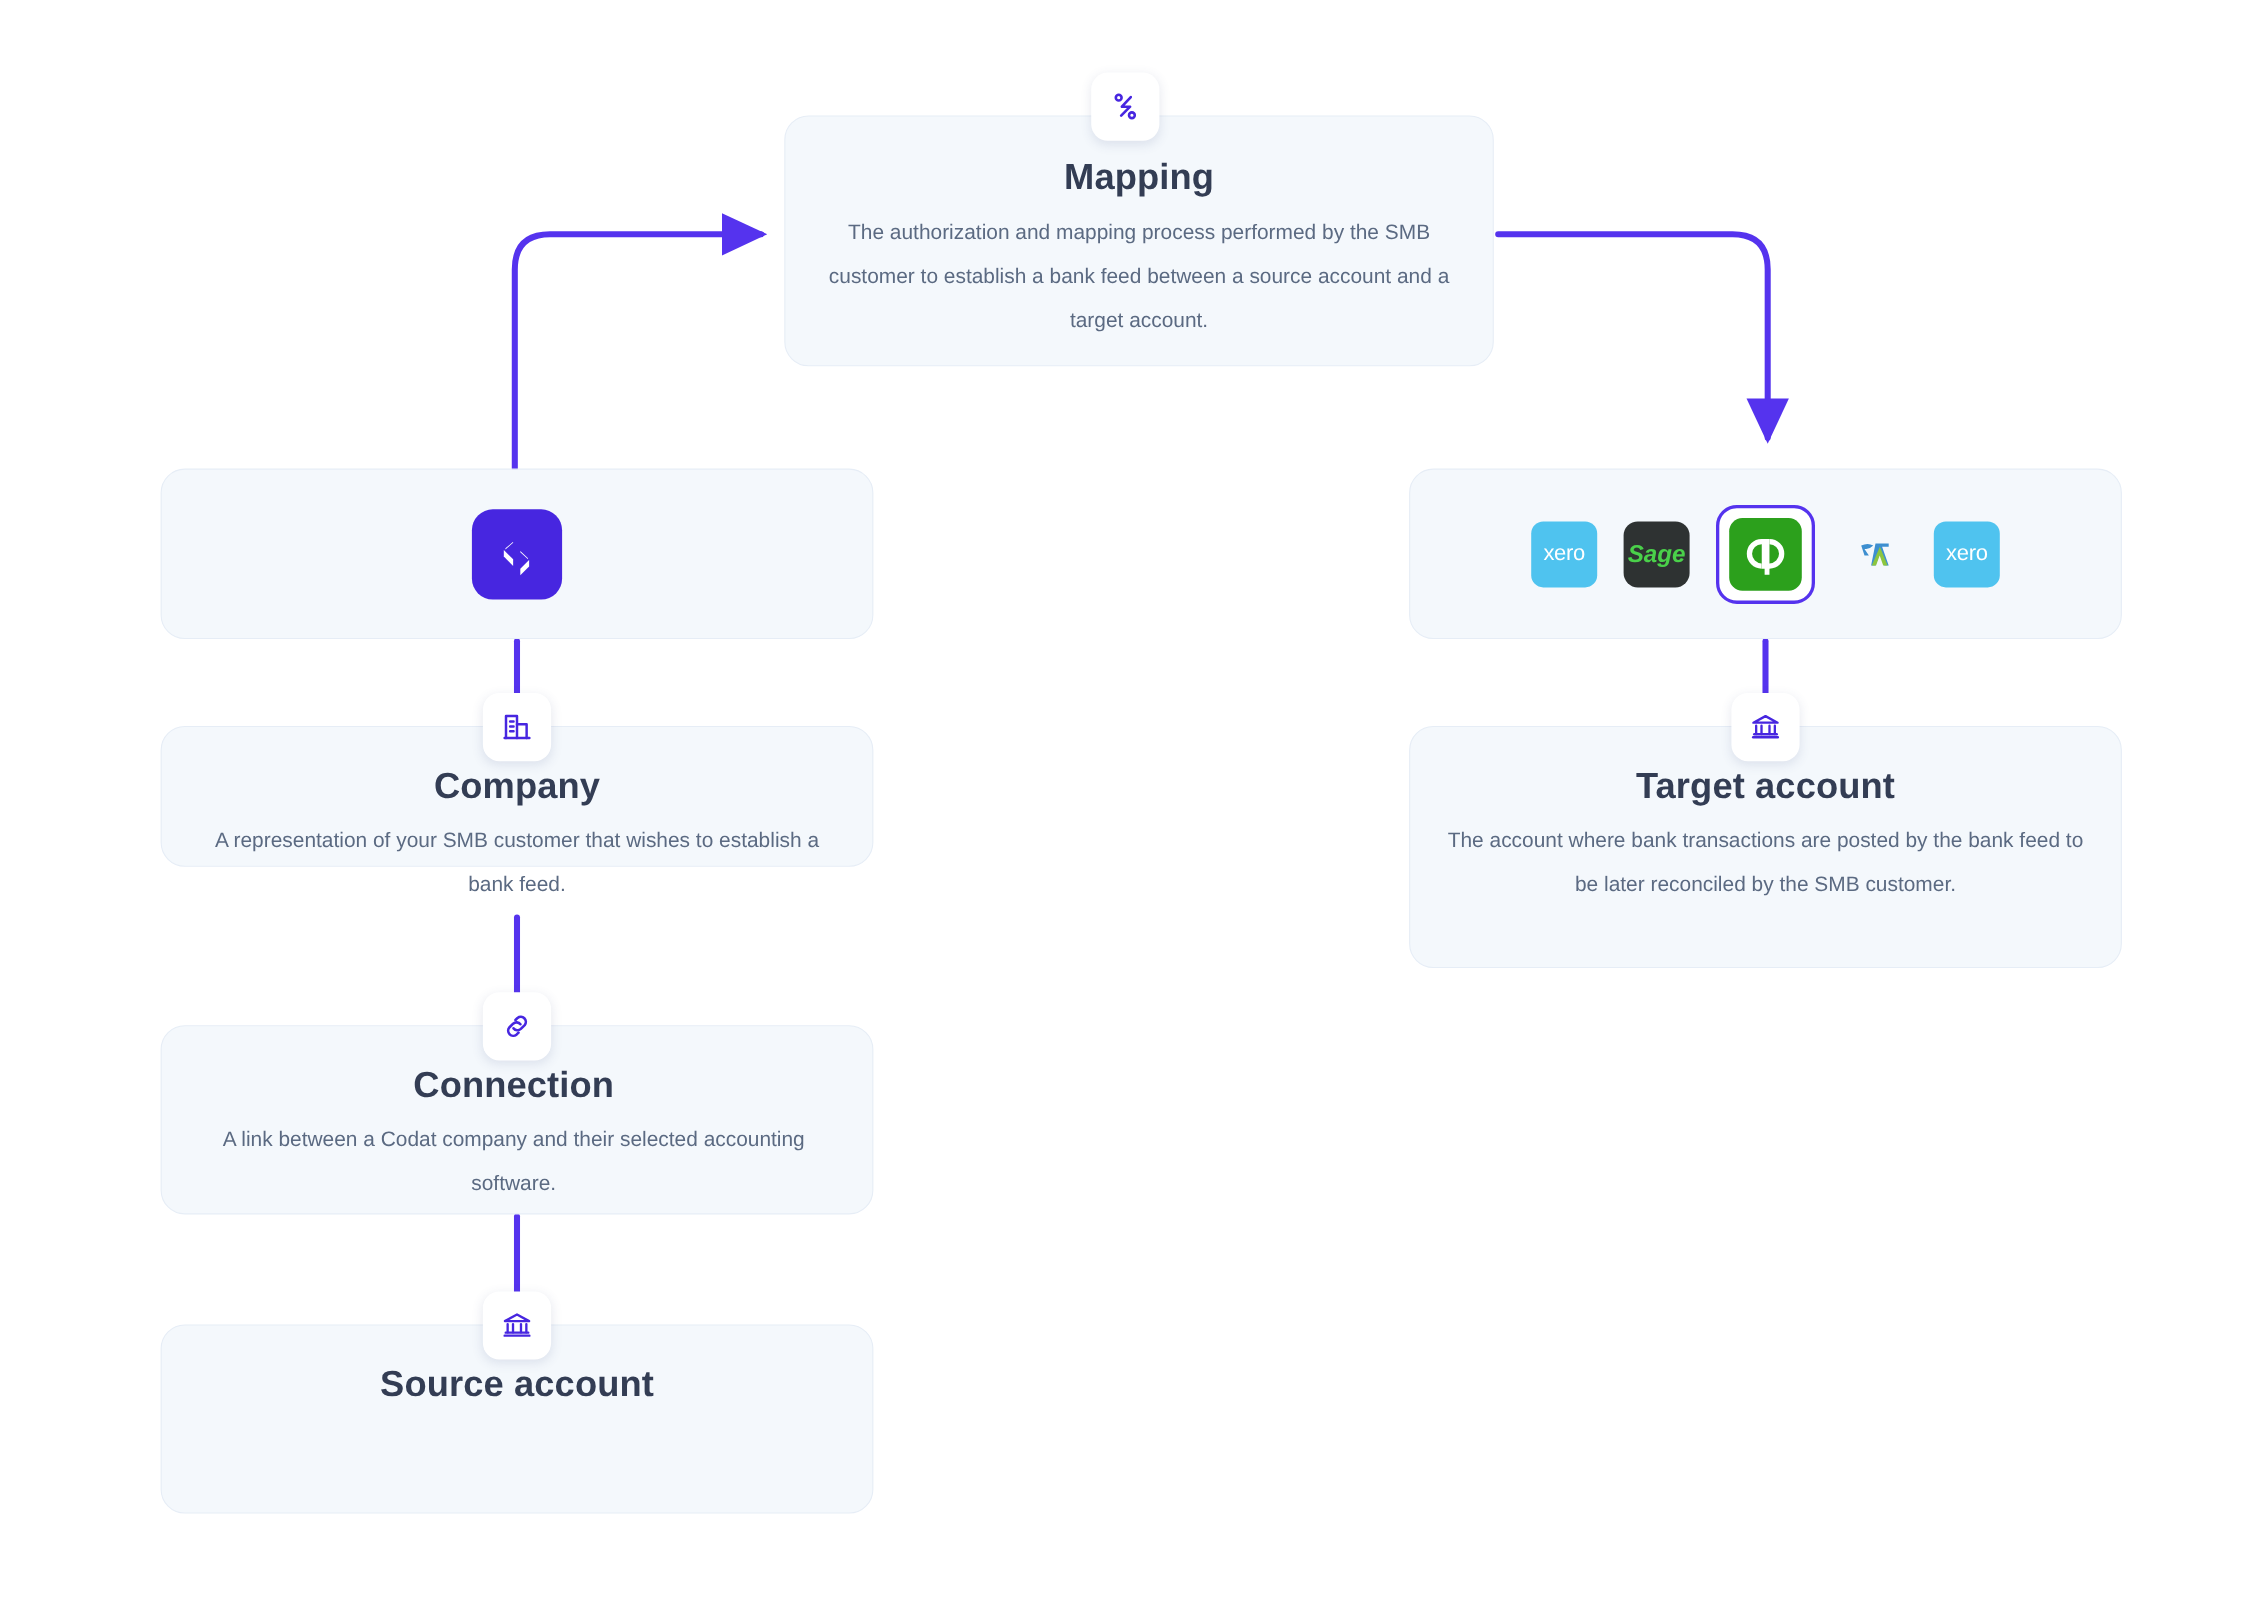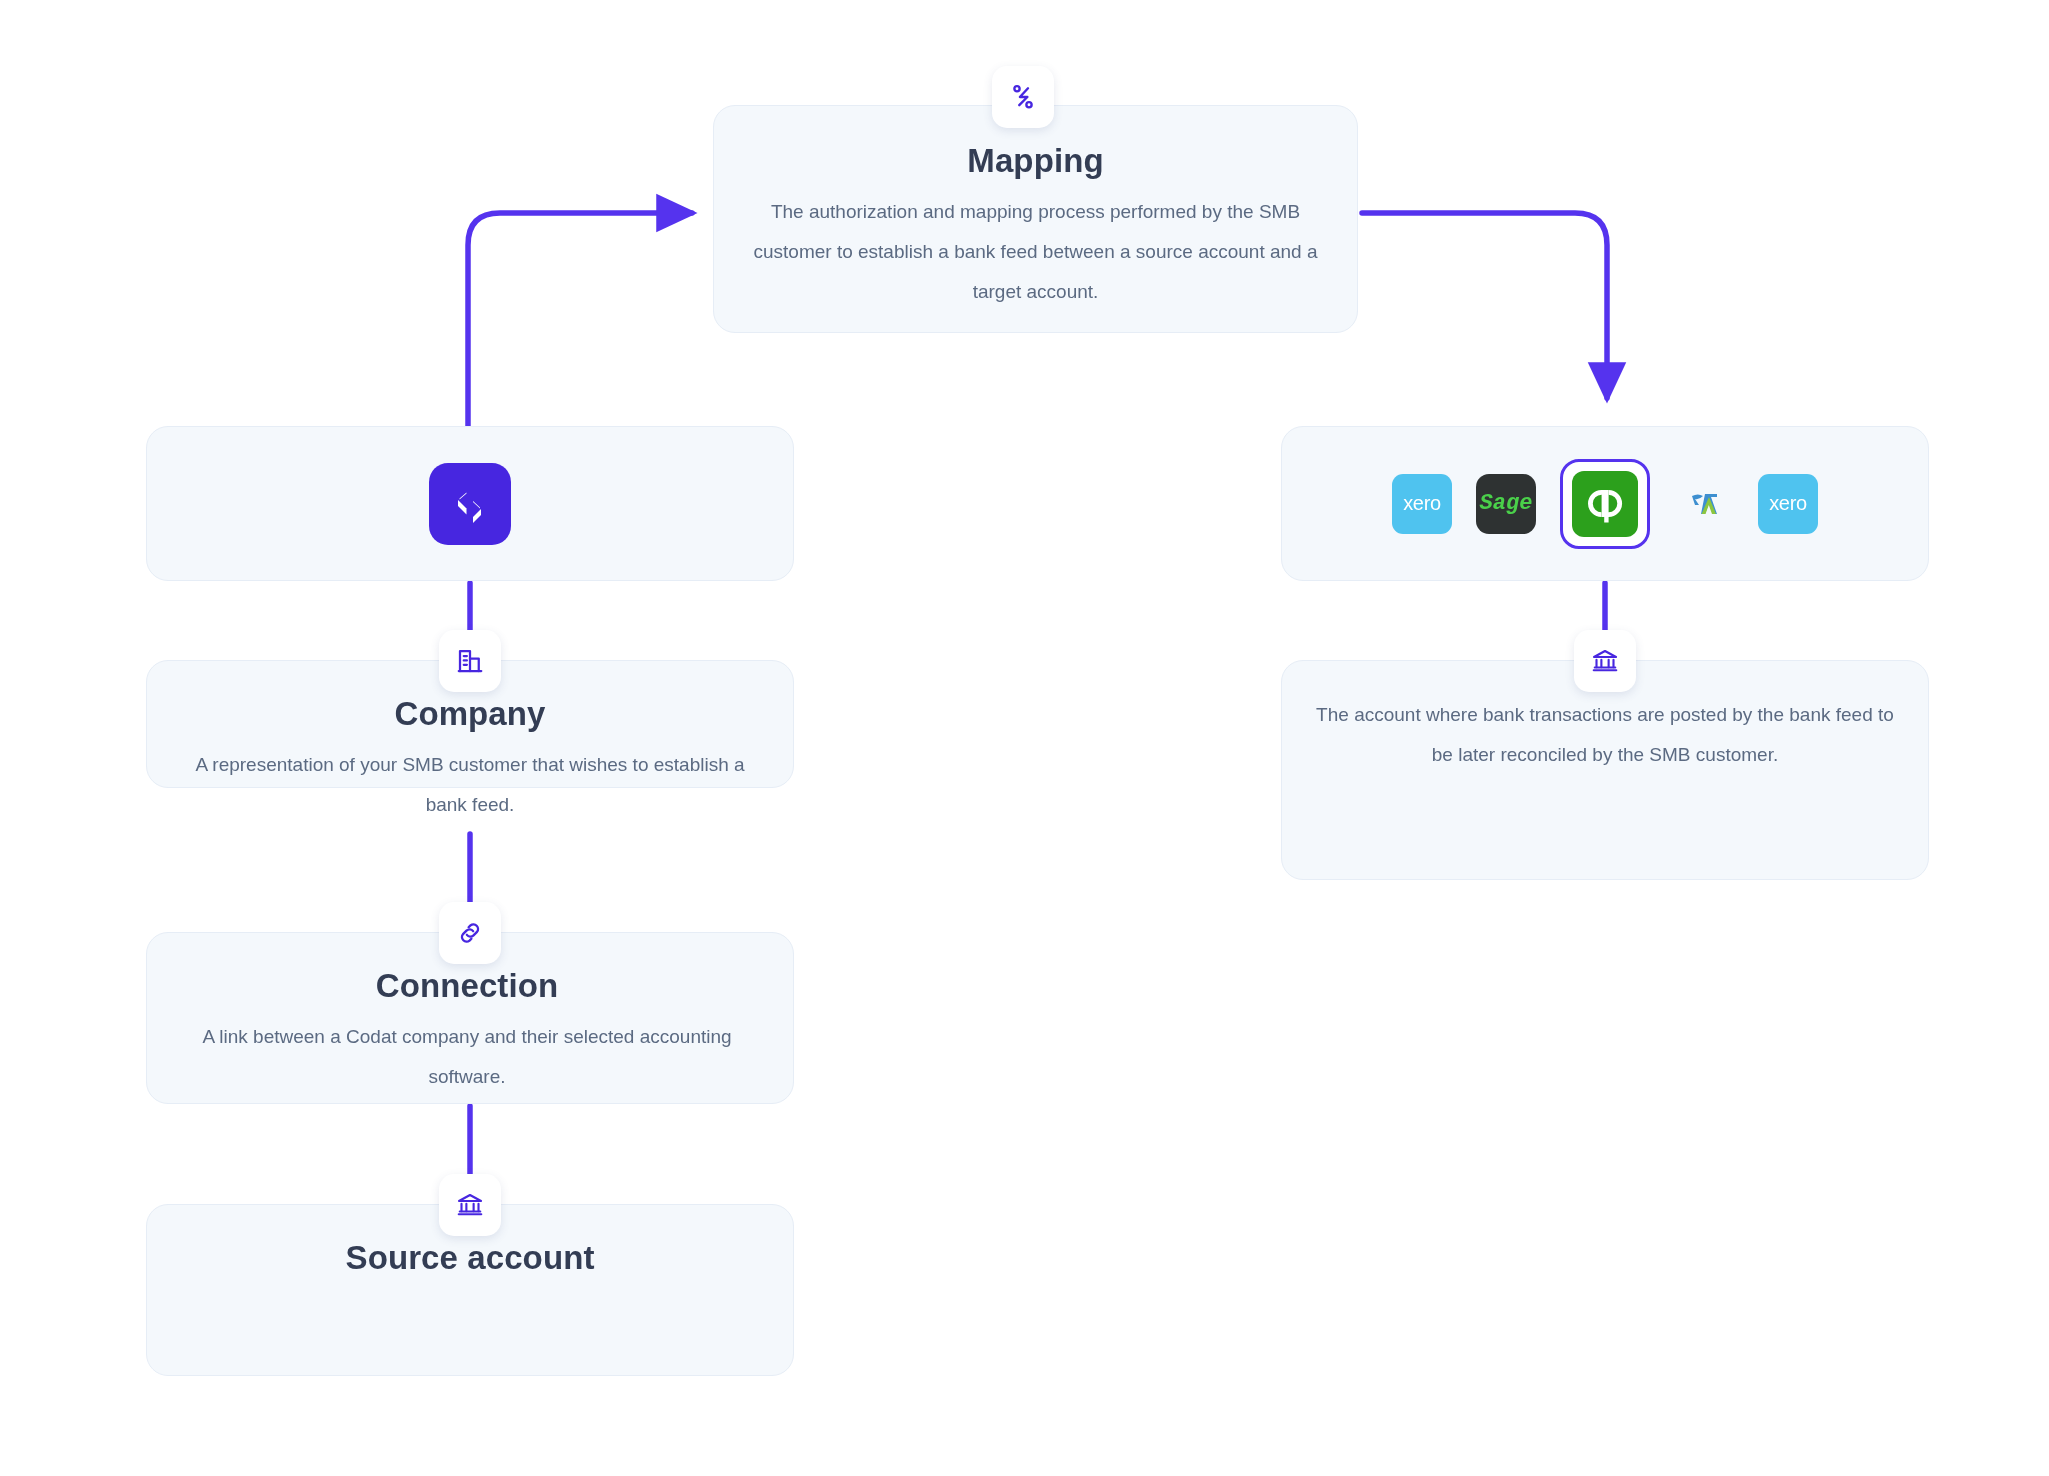--- a/index.html
+++ b/index.html
@@ -124,7 +124,7 @@
     color: #4ad04a;
     font-size: 22px;
     font-weight: bold;
-    font-family: Liberation Mono, monospace;
+    font-family: Liberation Sans, sans-serif;
     font-style: italic;
   }
 

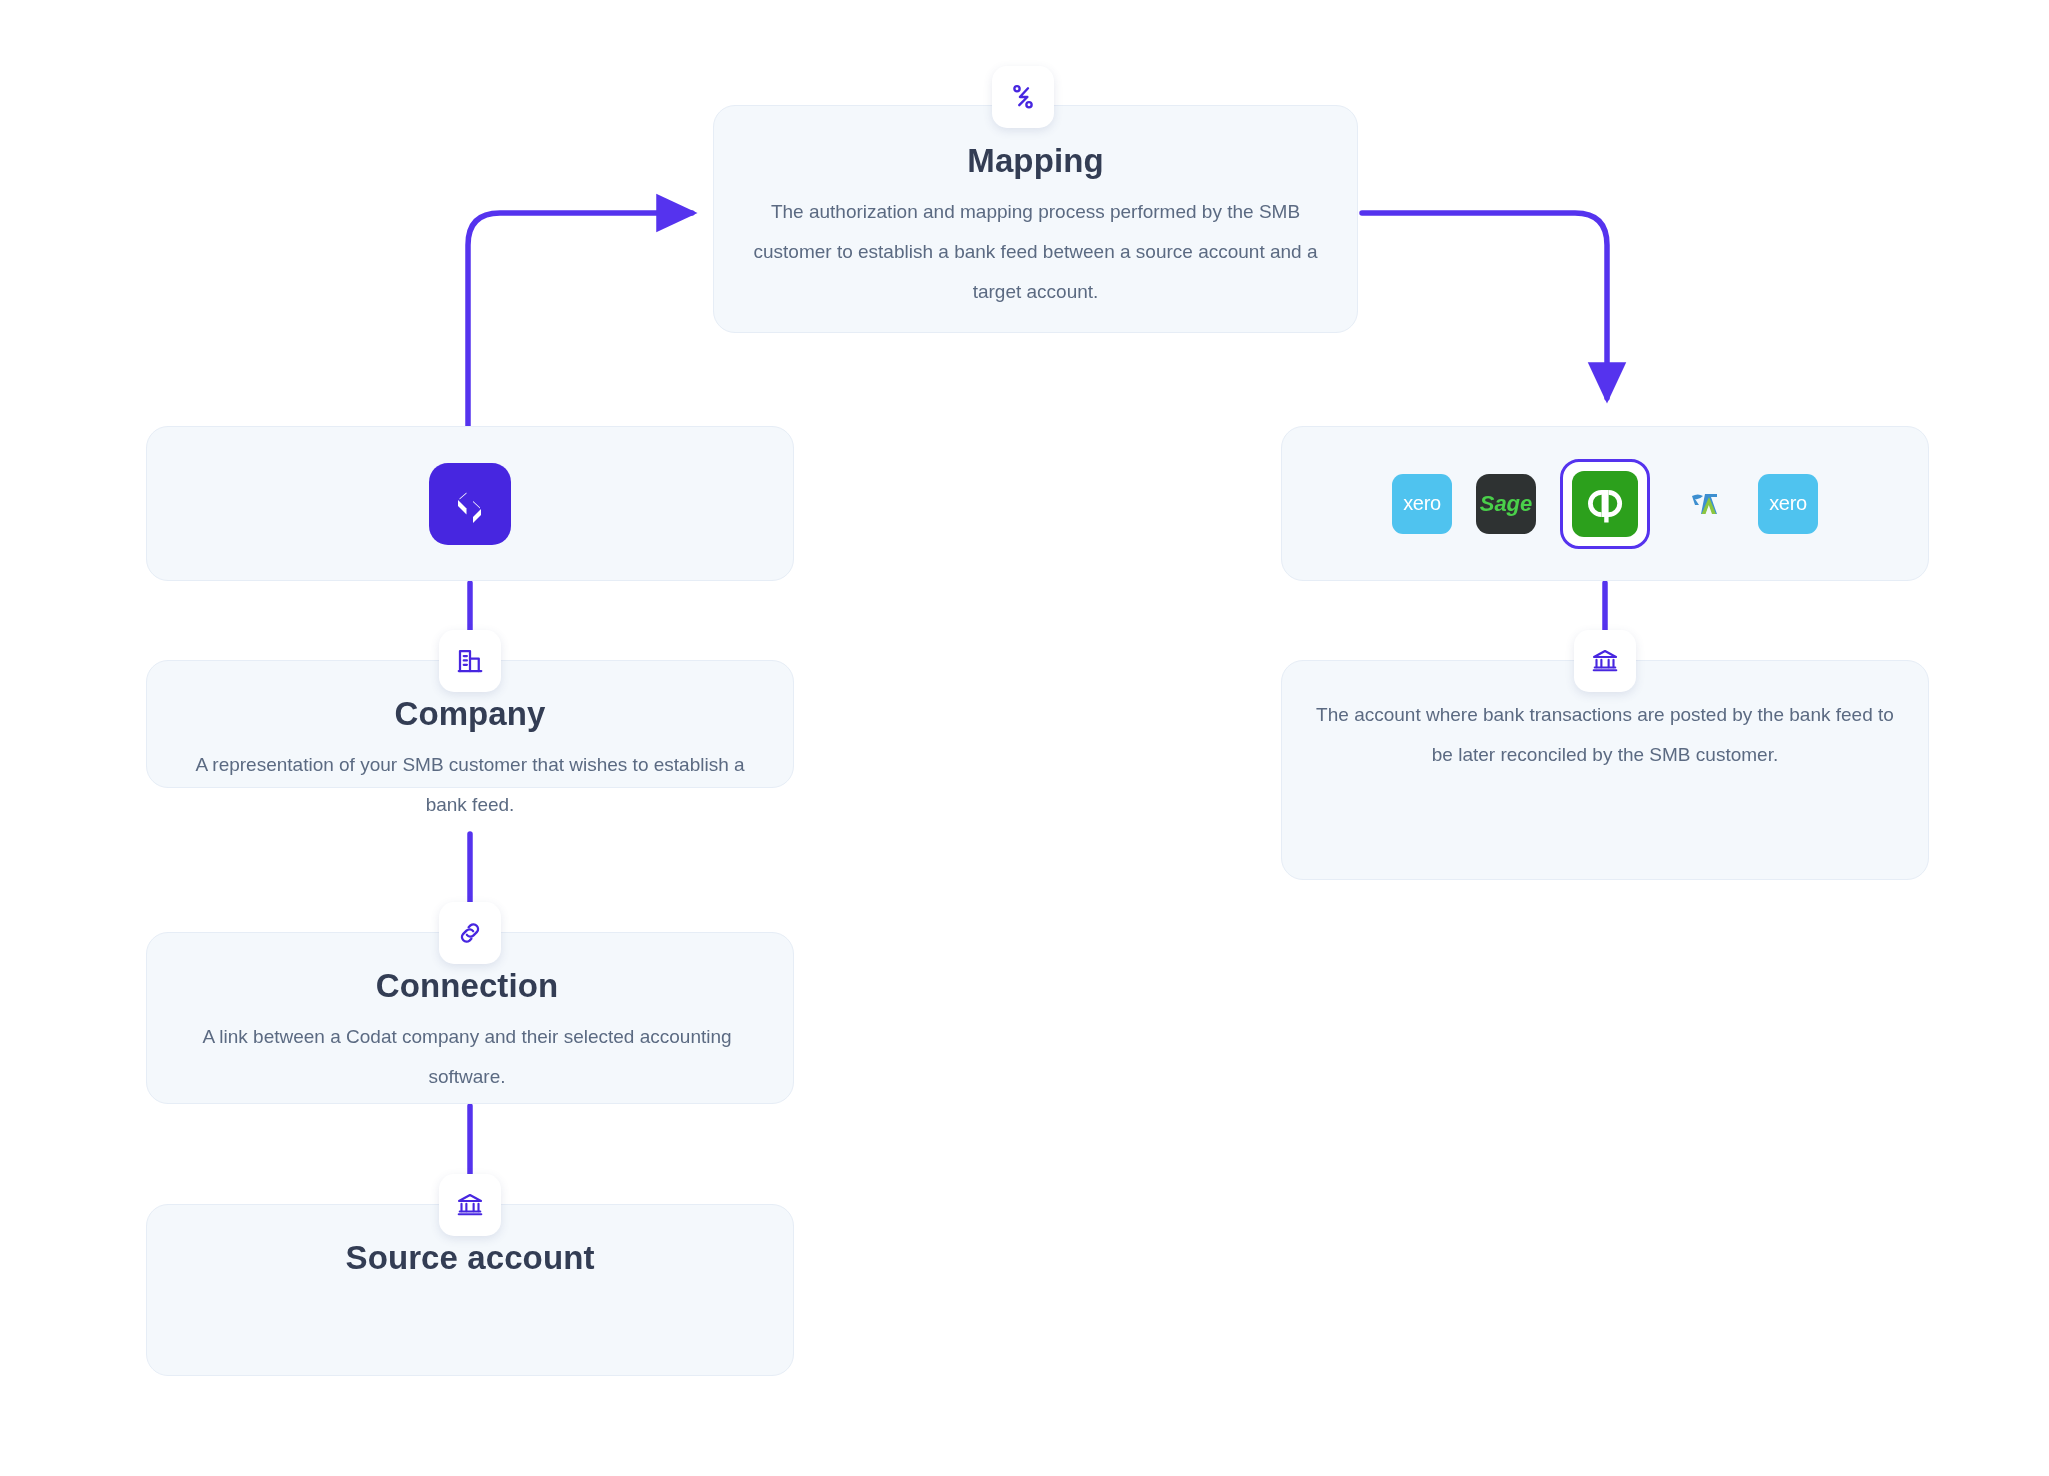--- a/index.html
+++ b/index.html
@@ -292,6 +292,7 @@
     </svg>
   </div>
   <div class="card" id="target-card">
+    <p class="card-title">Target account</p>
     <p class="card-desc">The account where bank transactions are posted by the bank feed to be later reconciled by the SMB customer.</p>
   </div>
 

